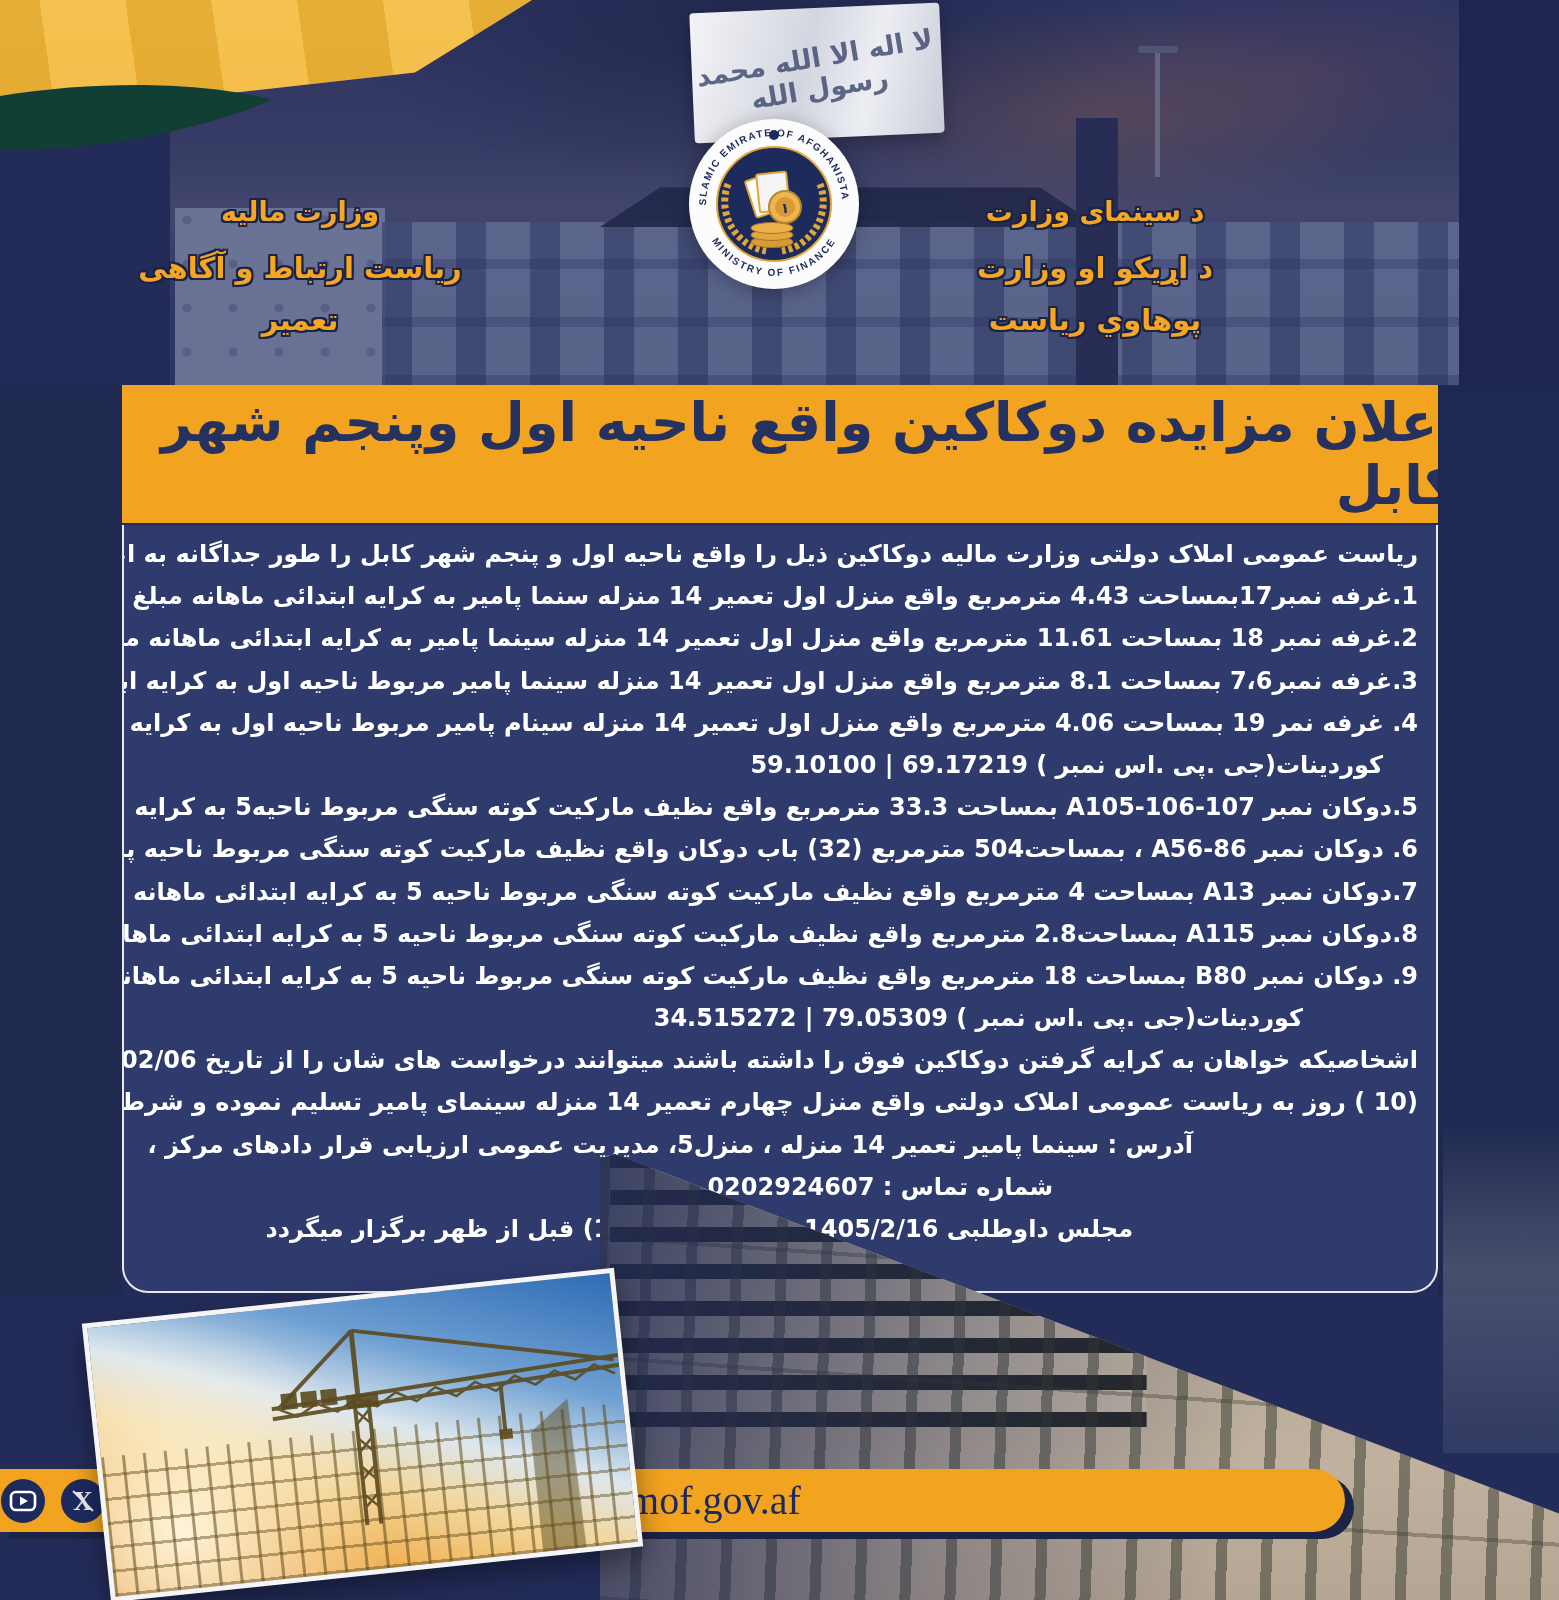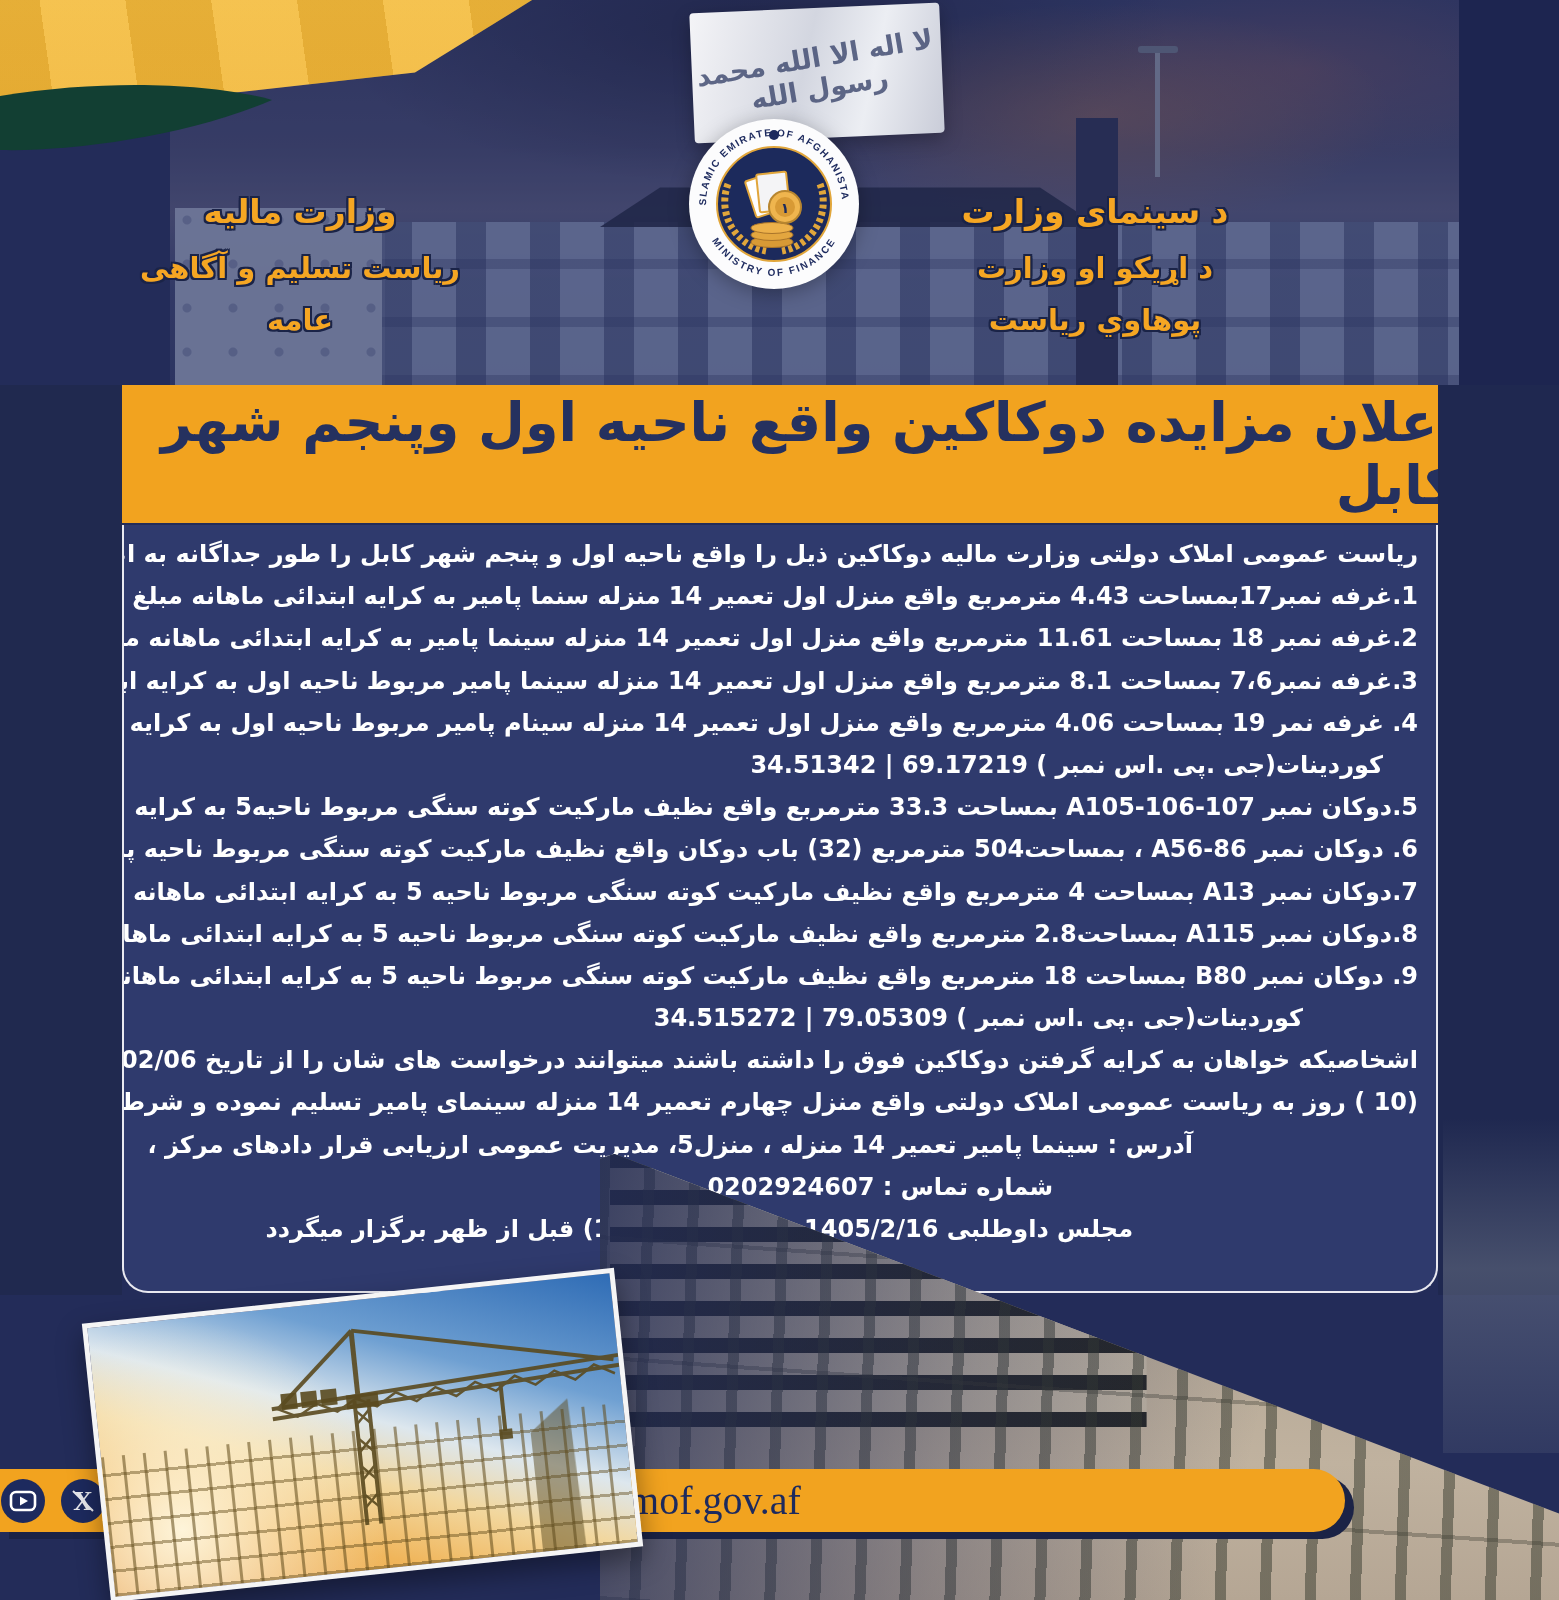--- a/index.html
+++ b/index.html
@@ -49,7 +49,7 @@
   .org{position:absolute;text-align:center;color:#f5a623;font-weight:700;
        text-shadow:-2px 0 #1b2448,2px 0 #1b2448,0 -2px #1b2448,0 2px #1b2448,
                    -2px -2px #1b2448,2px 2px #1b2448,-2px 2px #1b2448,2px -2px #1b2448;}
-  .org .l1{font-size:33px;line-height:60px;}
+  .org .l1{font-size:27px;line-height:60px;}
   .org .l2{font-size:29px;line-height:52px;}
   .org-left{left:130px;top:182px;width:340px;}
   .org-right{left:920px;top:182px;width:350px;}

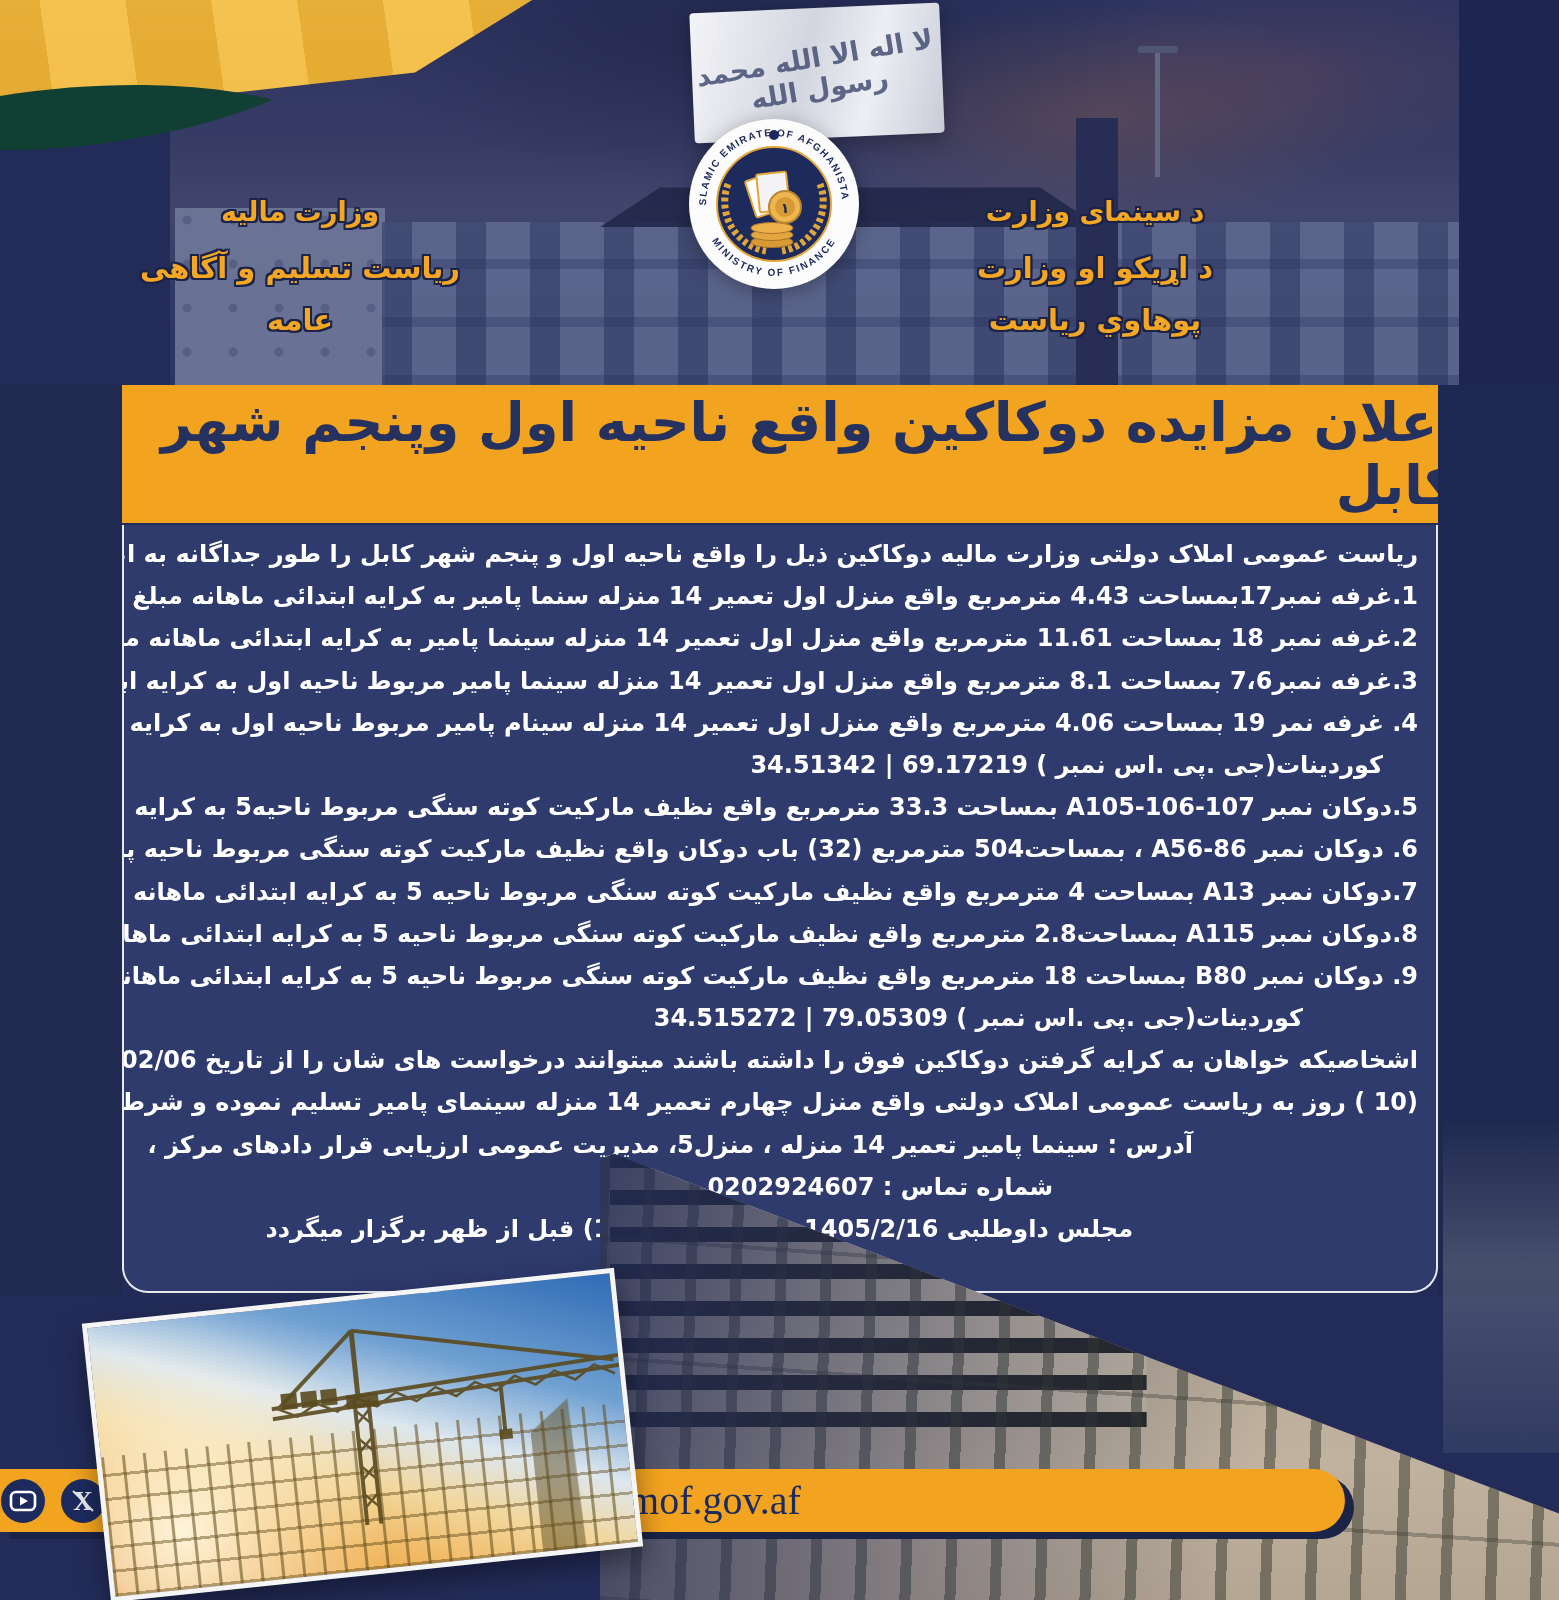--- a/index.html
+++ b/index.html
@@ -139,7 +139,7 @@
 
   <div class="org org-left" dir="rtl">
     <div class="l1">وزارت مالیه</div>
-    <div class="l2">ریاست تسلیم و آگاهی عامه</div>
+    <div class="l2">ریاست ارتباط و آگاهی تعمیر</div>
   </div>
   <div class="org org-right" dir="rtl">
     <div class="l1">د سینمای وزارت</div>

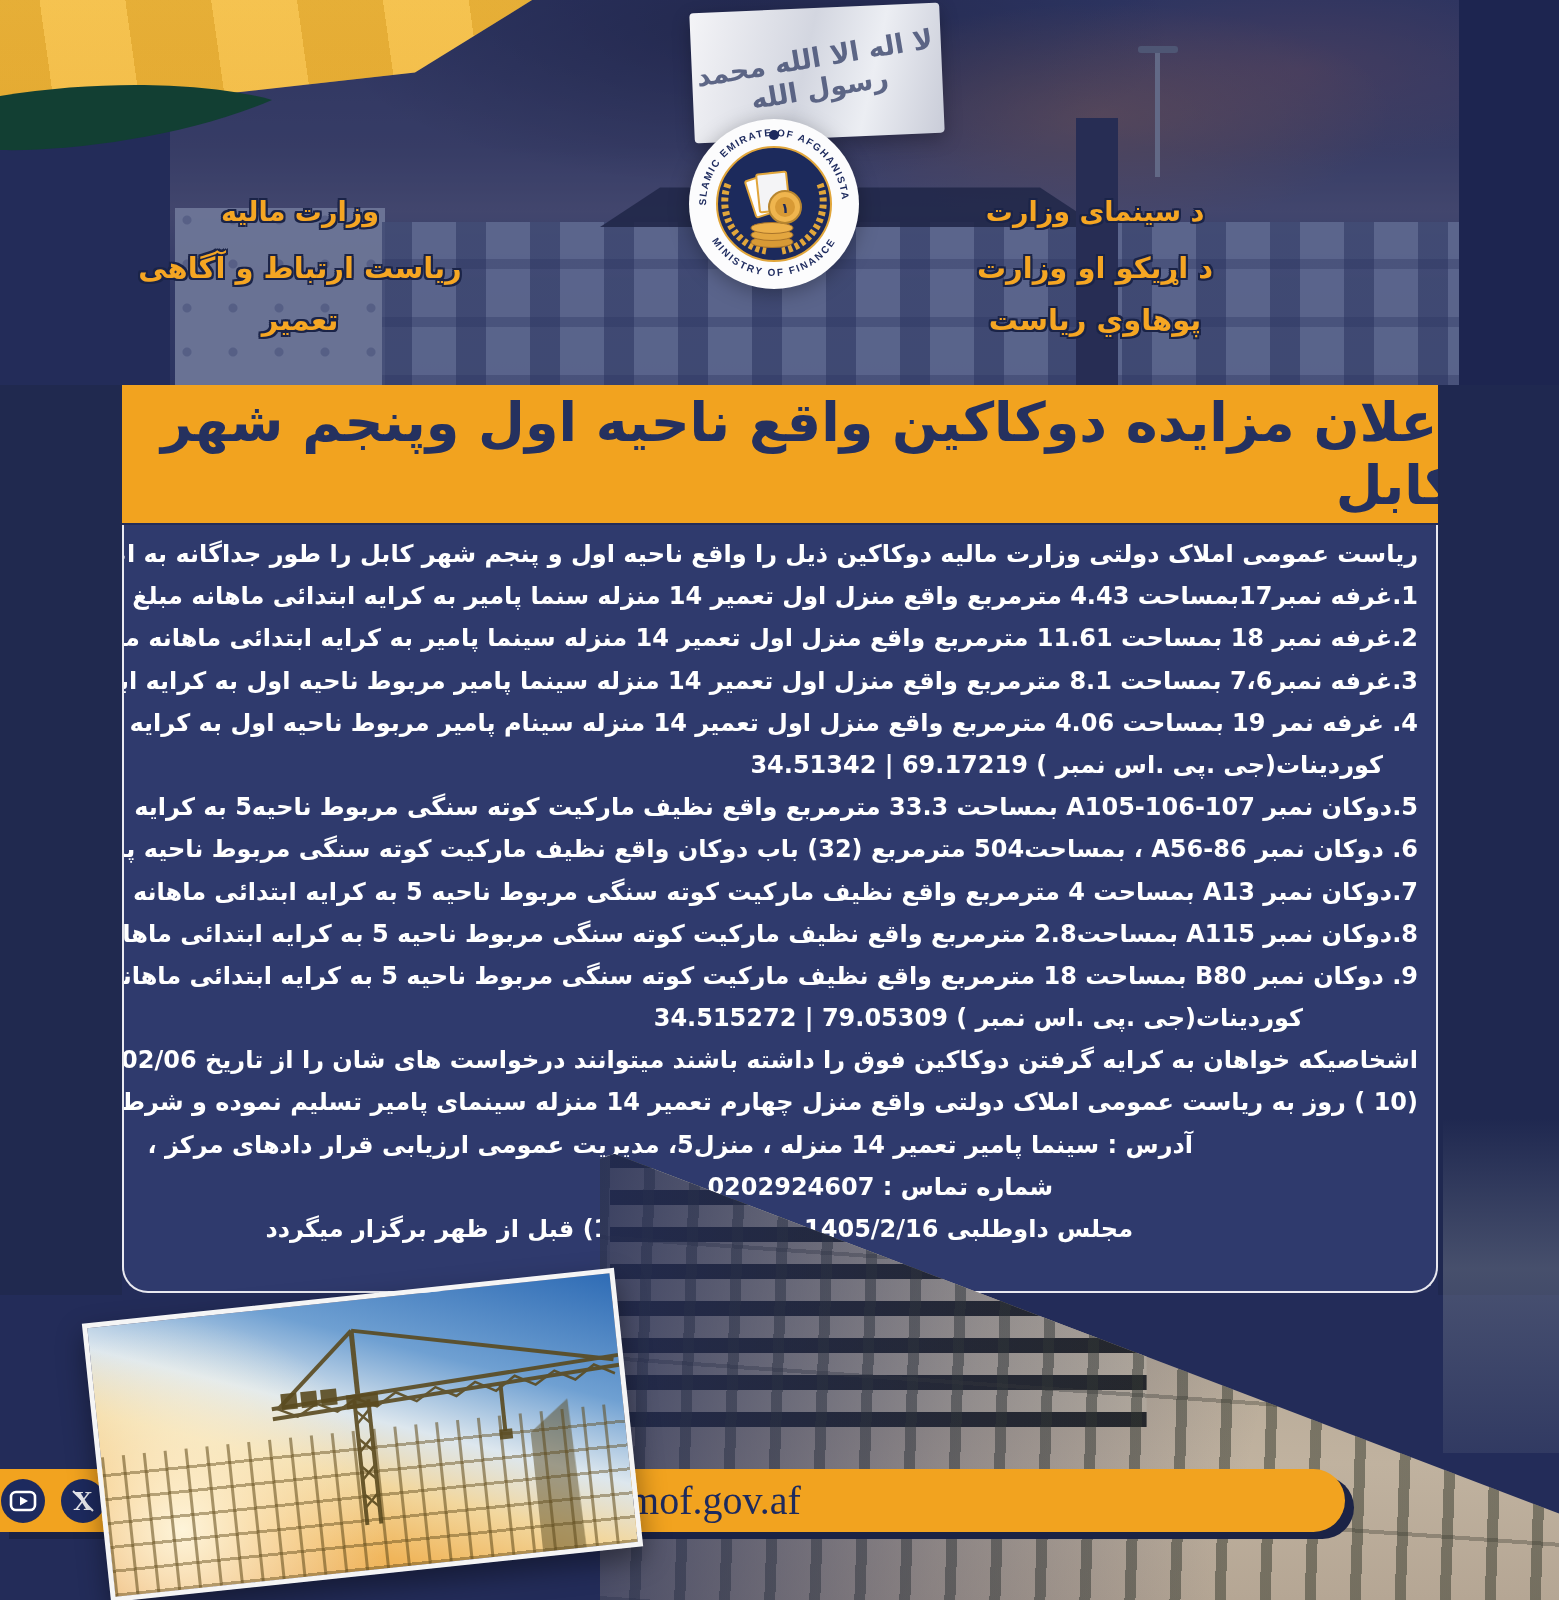--- a/index.html
+++ b/index.html
@@ -192,7 +192,7 @@
     <div class="bl" dir="rtl">2.غرفه نمبر 18 بمساحت 11.61 مترمربع واقع منزل اول تعمیر 14 منزله سینما پامیر به کرایه ابتدائی ماهانه مبلغ ( 12000 ) افغانی، مدت 2 سال</div>
     <div class="bl" dir="rtl">3.غرفه نمبر7،6 بمساحت 8.1 مترمربع واقع منزل اول تعمیر 14 منزله سینما پامیر مربوط ناحیه اول به کرایه ابتدائی ماهانه مبلغ ( 19600 ) افغانی مدت 2 سال</div>
     <div class="bl" dir="rtl">4. غرفه نمر 19 بمساحت 4.06 مترمربع واقع منزل اول تعمیر 14 منزله سینام پامیر مربوط ناحیه اول به کرایه ابتدائی ماهانه مبلغ ( 9420 ) افغانی مدت 2 سال .</div>
-    <div class="bl" dir="rtl" style="padding-right:35px">کوردینات(جی .پی .اس نمبر ) 69.17219 | 34.51342</div>
+    <div class="bl" dir="rtl" style="padding-right:35px">کوردینات(جی .پی .اس نمبر ) 69.17219 | 59.10100</div>
     <div class="bl" dir="rtl">5.دوکان نمبر A105-106-107 بمساحت 33.3 مترمربع واقع نظیف مارکیت کوته سنگی مربوط ناحیه5 به کرایه ابتدائی ماهانه مبلغ ( 7500 ) افغانی، مدت یکسال .</div>
     <div class="bl" dir="rtl">6. دوکان نمبر A56-86 ، بمساحت504 مترمربع (32) باب دوکان واقع نظیف مارکیت کوته سنگی مربوط ناحیه پنجم را به کرایه ابتدائی ماهانه مبلغ</div>
     <div class="bl" dir="rtl">7.دوکان نمبر A13 بمساحت 4 مترمربع واقع نظیف مارکیت کوته سنگی مربوط ناحیه 5 به کرایه ابتدائی ماهانه مبلغ ( 7100 ) افغانی مدت یکسال .</div>

